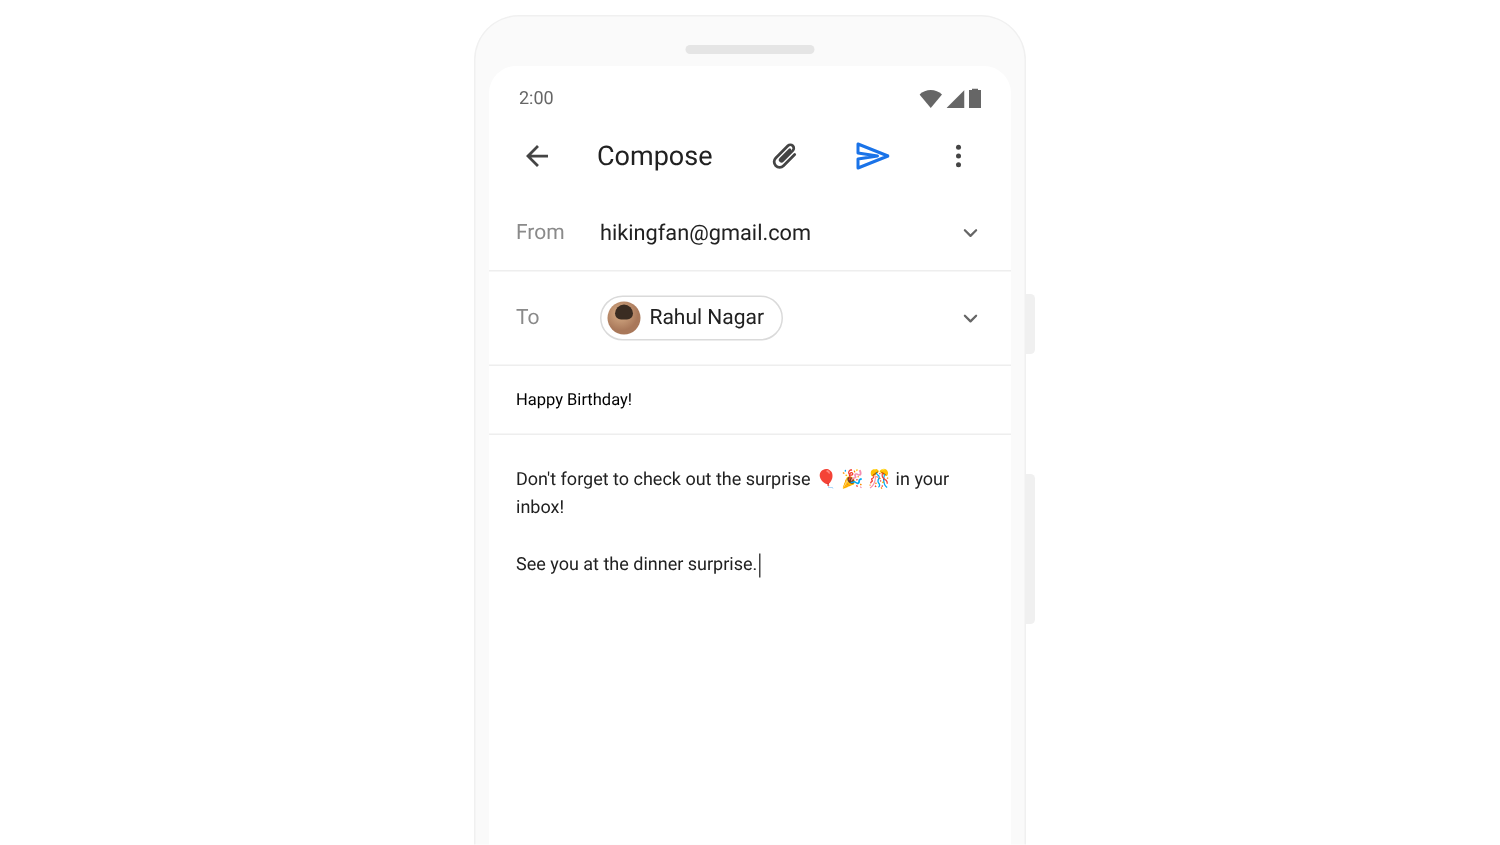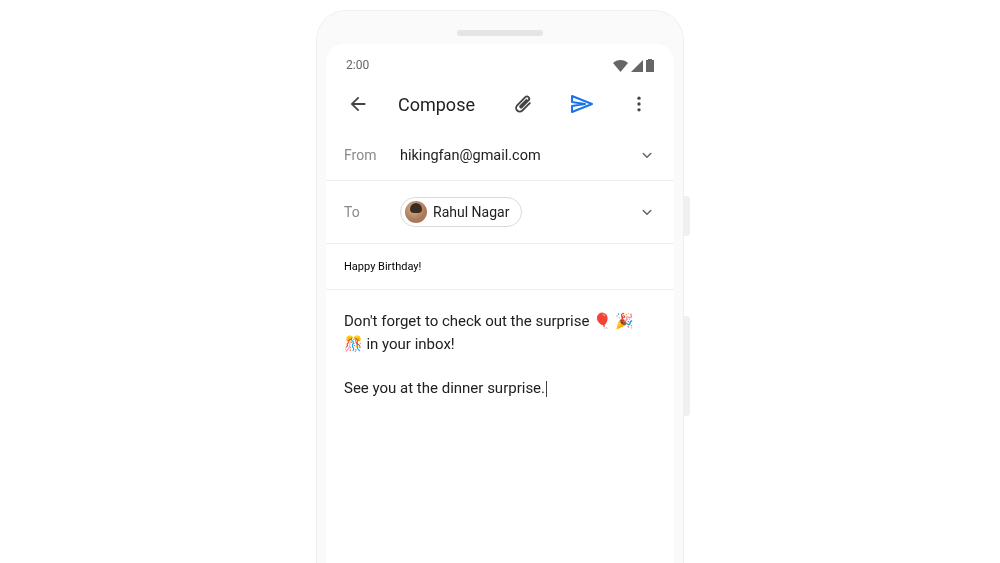--- a/index.html
+++ b/index.html
@@ -132,7 +132,7 @@
     }
     .body-area {
       padding: 20px 18px;
-      font-size: 15px;
+      font-size: 12px;
       color: #212121;
       line-height: 1.55;
     }

